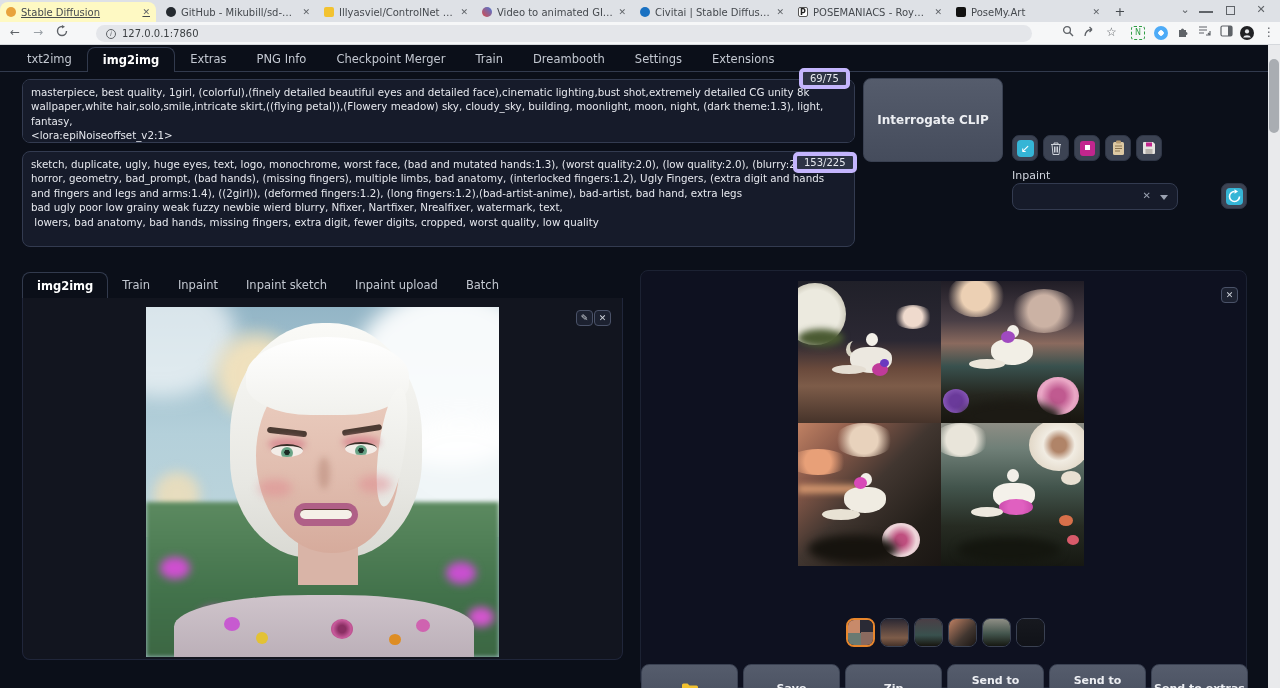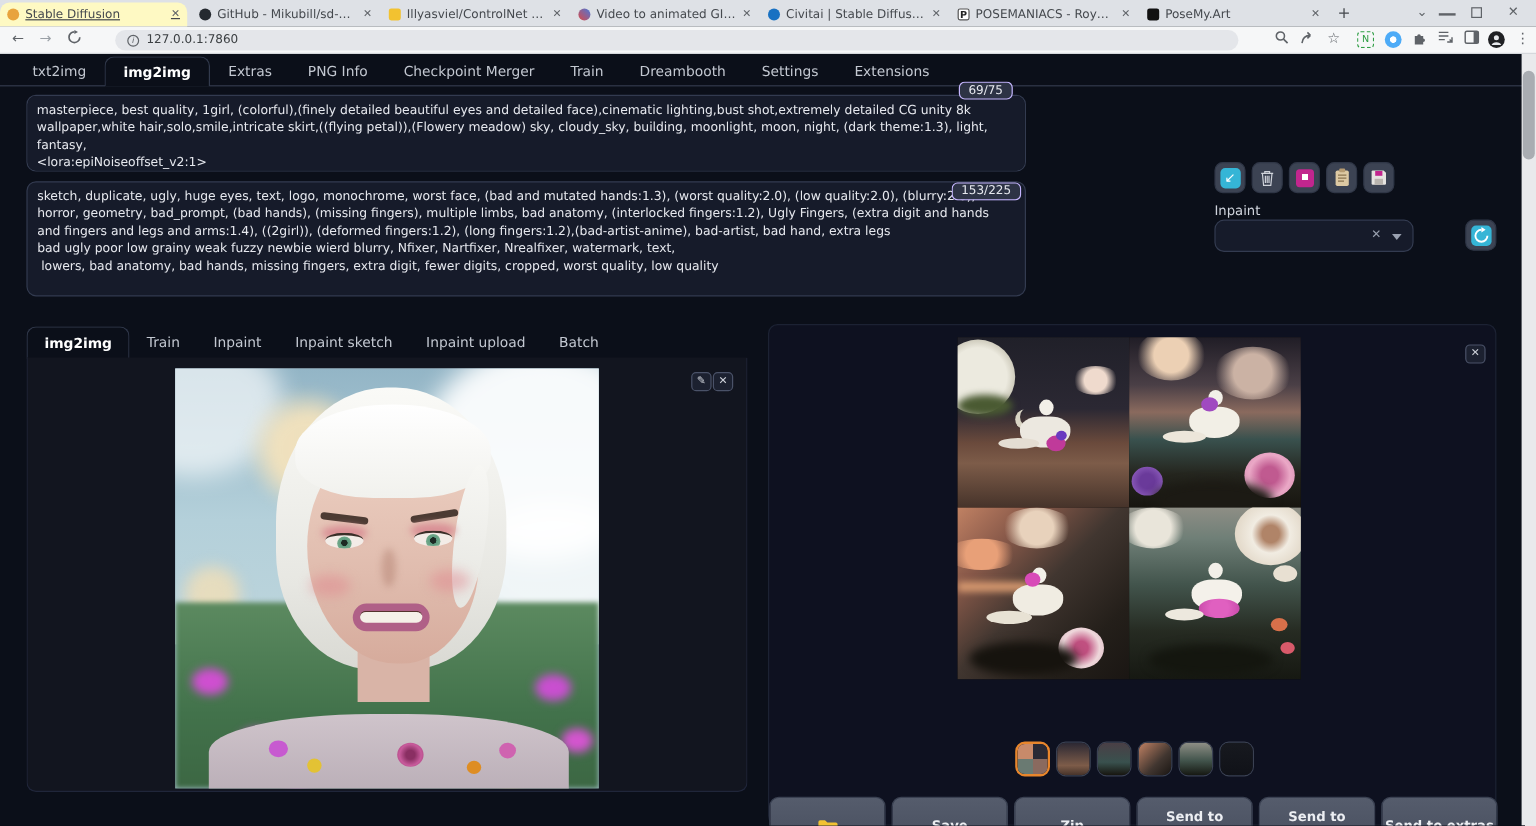--- a/index.html
+++ b/index.html
@@ -43,7 +43,7 @@
   textarea.prompt { position:absolute; background:#161b2a; border:1px solid #333b50;
     border-radius:8px; color:#e6e8ee; font-family:"DejaVu Sans",sans-serif; font-size:10.3px;
     line-height:1.4; padding:5px 8px; resize:none; outline:none; }
-  .counter { position:absolute; background:#2d3345; border:1px solid #c4b5fd; border-radius:5px;
+  .counter { position:absolute; background:#2d3345; border:4px solid #c4b5fd; border-radius:5px;
     color:#e6e8ee; font-size:10px; padding:1px 7px; z-index:5;text-align:right; }
 
   .graybtn { background:linear-gradient(180deg,#555c6c,#454c5c); border:1px solid #3a4152;

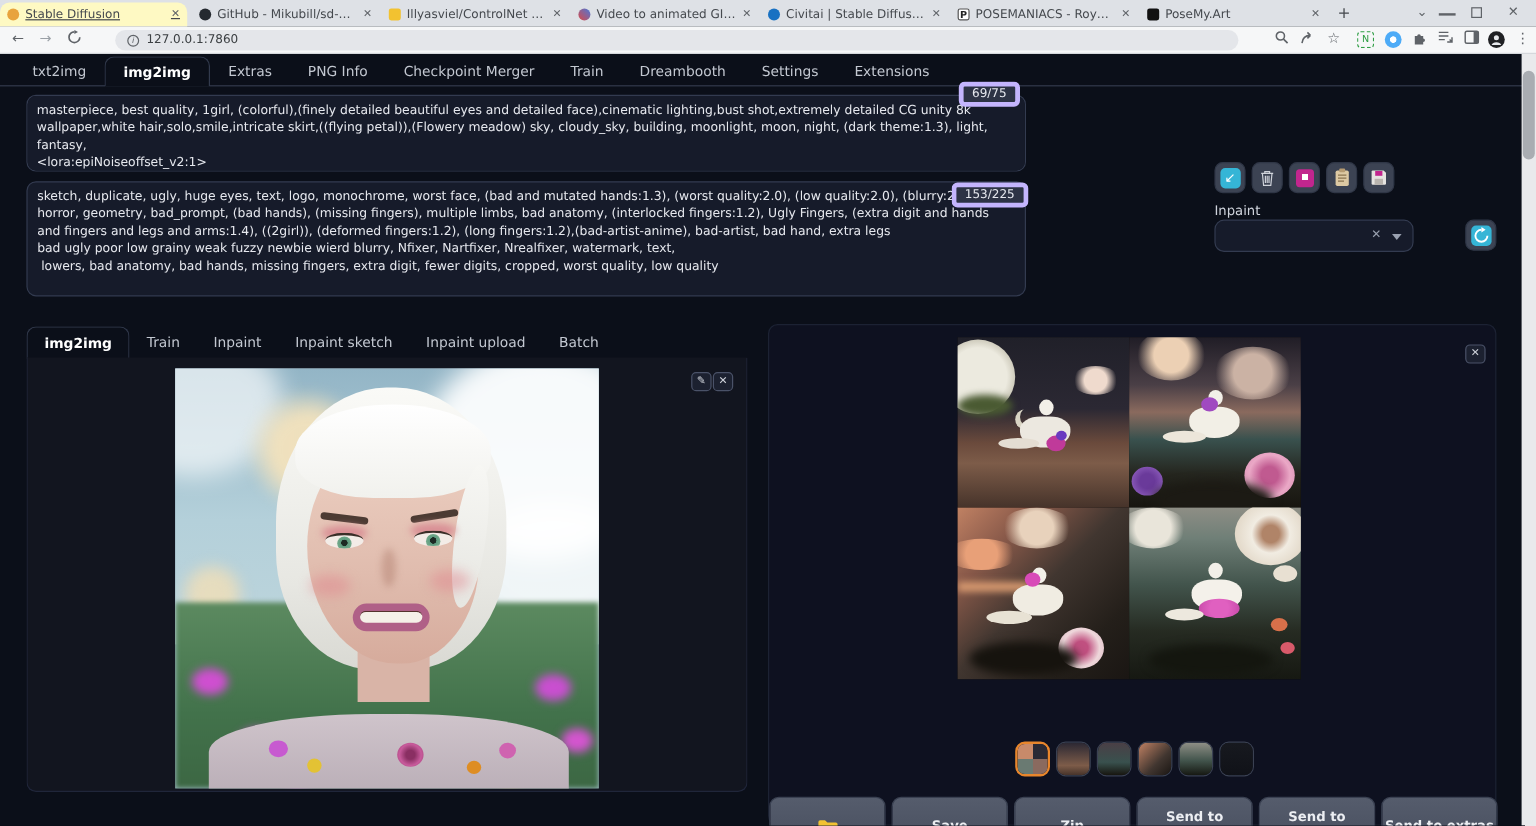--- a/index.html
+++ b/index.html
@@ -267,6 +267,7 @@
 bad ugly poor low grainy weak fuzzy newbie wierd blurry, Nfixer, Nartfixer, Nrealfixer, watermark, text,
  lowers, bad anatomy, bad hands, missing fingers, extra digit, fewer digits, cropped, worst quality, low quality</textarea>
 
+    <div class="graybtn abs" style="left:863px; top:33px; width:140px; height:84px; font-size:12px">Interrogate CLIP</div>
 
     <div class="toolbtn" style="left:1012px; top:90px">
       <span class="cyansq">↙</span>

